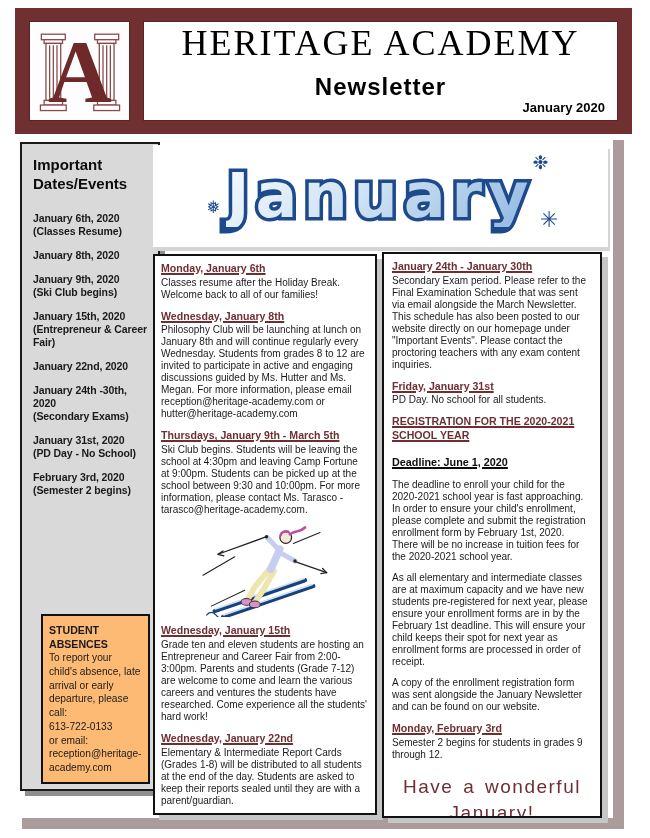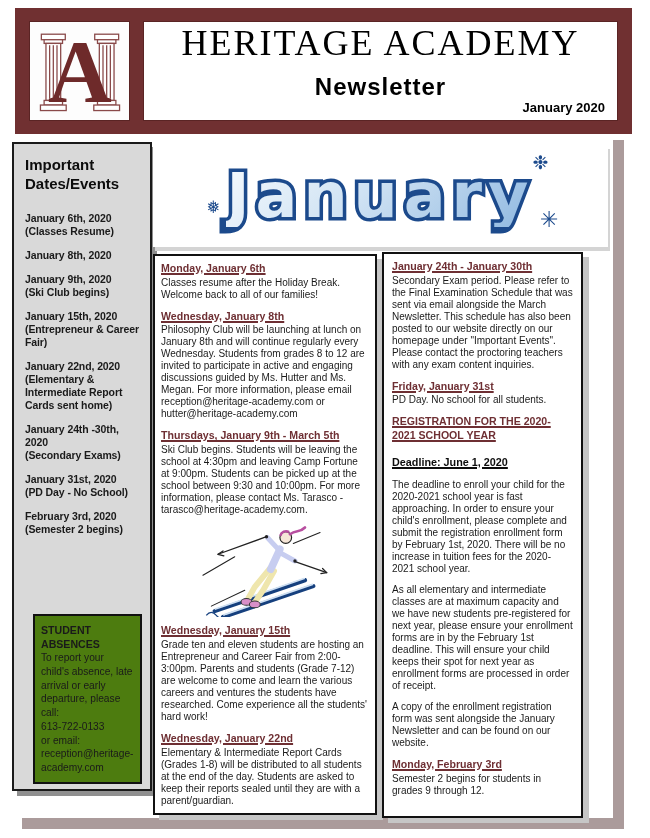--- a/index.html
+++ b/index.html
@@ -38,7 +38,7 @@
 
   
   .sidebar{
-    position:absolute;left:12px;top:142px;width:140px;height:649px;
+    position:absolute;left:20px;top:142px;width:140px;height:649px;
     background:var(--sidebar-gray);border:2px solid #1a1a1a;
     box-shadow:5px 5px 0 var(--shadow-gray);
     padding:12px 9px 10px 11px;

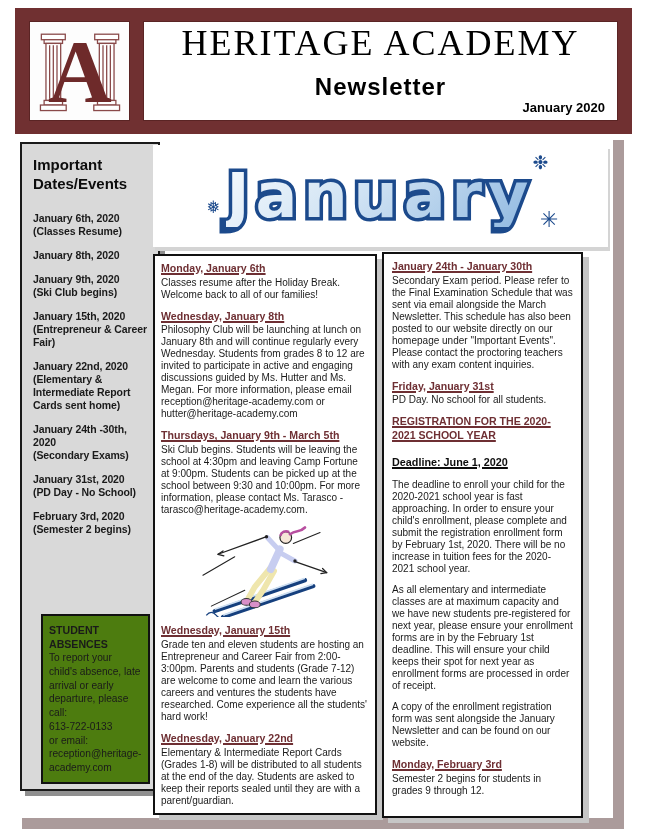--- a/index.html
+++ b/index.html
@@ -83,7 +83,7 @@
     font-size:10px;line-height:1.2;
   }
   .col-left{left:153px;top:254px;width:224px;height:561px;padding-left:6px;}
-  .col-right{left:382px;top:252px;width:201px;height:566px;}
+  .col-right{left:382px;top:252px;width:220px;height:566px;}
   .col h3{
     margin:0 0 2px 0;font-size:10.6px;font-weight:bold;color:var(--heading-maroon);
     text-decoration:underline;text-decoration-thickness:1.5px;

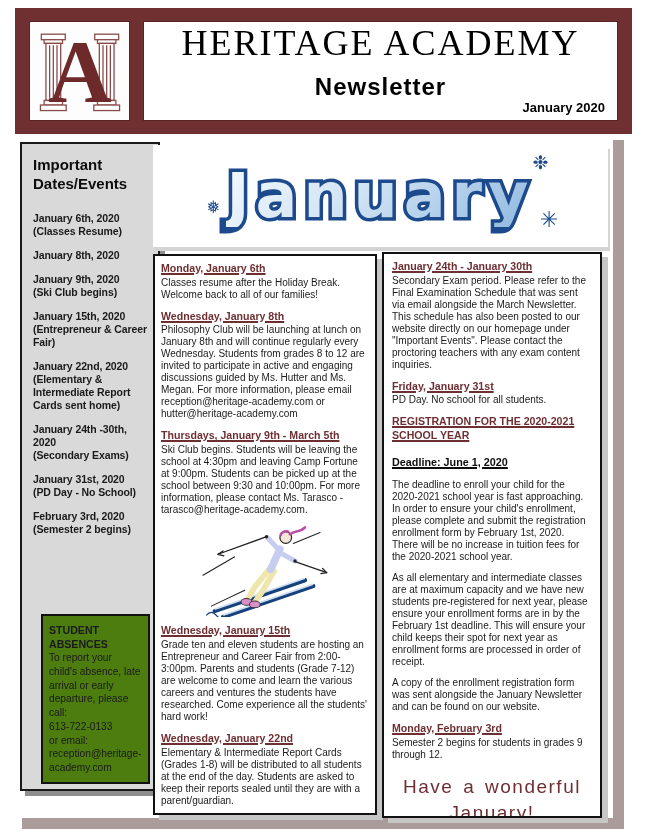--- a/index.html
+++ b/index.html
@@ -166,7 +166,6 @@
   </div>
   <div class="event">
     <span>January 22nd, 2020</span>
-    <span>(Elementary &amp; Intermediate Report Cards sent home)</span>
   </div>
   <div class="event">
     <span>January 24th -30th, 2020</span>

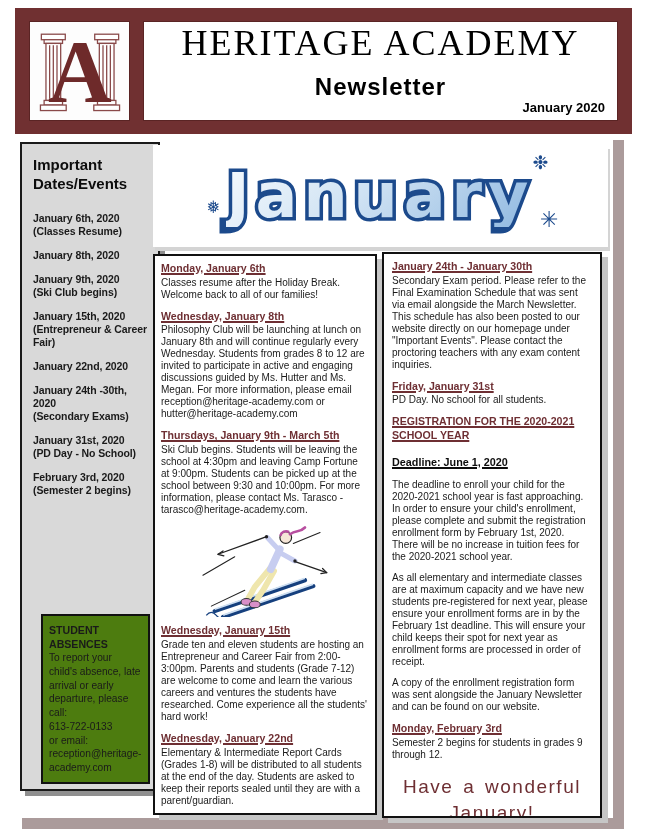--- a/index.html
+++ b/index.html
@@ -48,7 +48,7 @@
   .event span{display:block;}
   .absences-box{
     position:absolute;left:19px;right:8px;bottom:5px;
-    background:#4d7c0f;border:2px solid #111;padding:7px 6px;
+    background:#fdba74;border:2px solid #111;padding:7px 6px;
     font-size:10.2px;line-height:1.35;overflow-wrap:anywhere;
   }
   .absences-title{font-weight:bold;font-size:10.6px;margin:0;}

